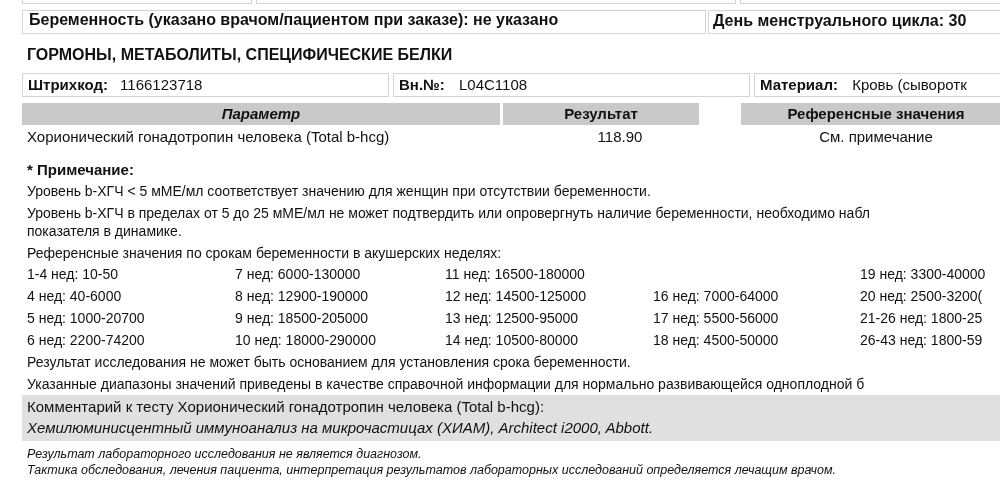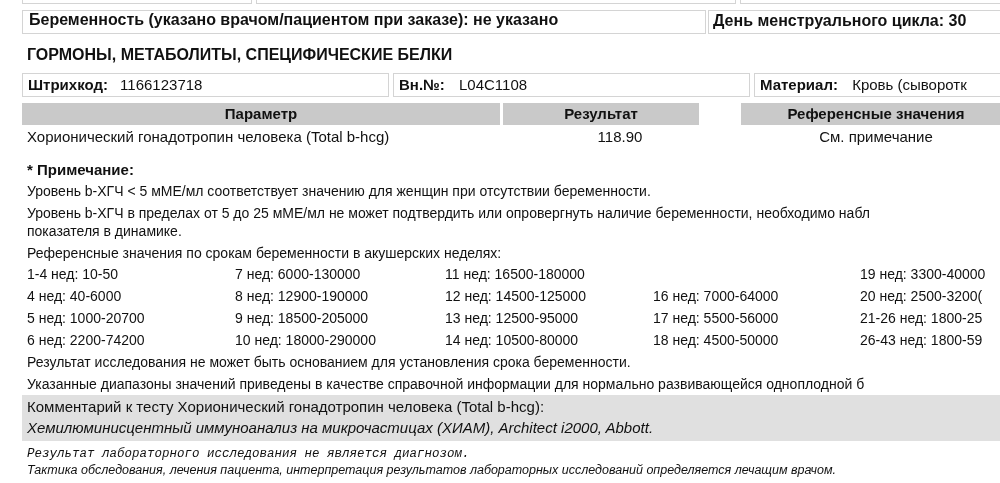--- a/index.html
+++ b/index.html
@@ -49,7 +49,7 @@
   <span style="margin-left:10px;">Кровь (сыворотк</span>
 </div>
 
-<div class="abs gray bold f15 center" style="left:22px; top:103px; width:478px; height:22px; line-height:22px;">
+<div class="abs gray bold f15 center" style="left:22px; top:103px; width:478px; height:22px; line-height:22px;font-style:italic;">
   <span>Параметр</span>
 </div>
 <div class="abs gray bold f15 center" style="left:503px; top:103px; width:196px; height:22px; line-height:22px;">

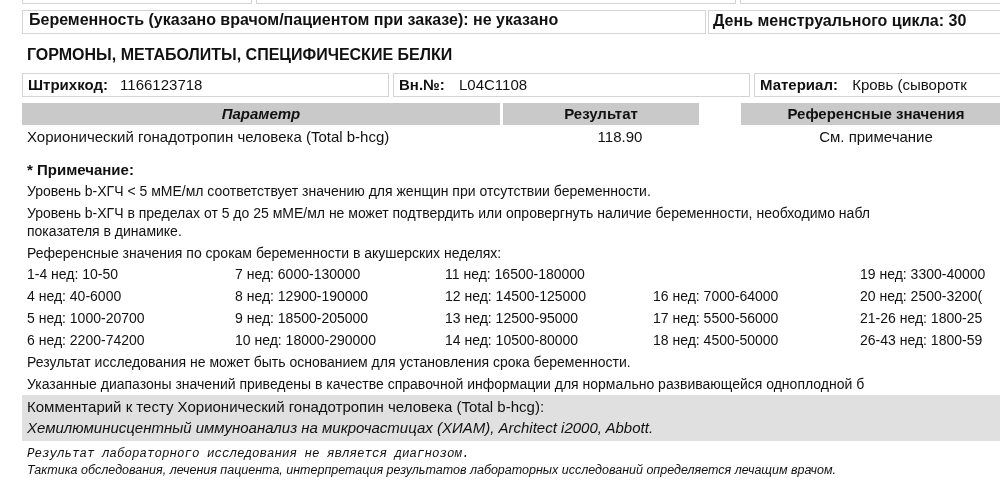--- a/index.html
+++ b/index.html
@@ -104,7 +104,7 @@
   <div class="abs f15 row-line" style="left:5px; top:24px; font-style:italic;">Хемилюминисцентный иммуноанализ на микрочастицах (ХИАМ), Architect i2000, Abbott.</div>
 </div>
 
-<div class="abs f12 row-line" style="left:27px; top:447px; font-style:italic;font-family:Liberation Mono, monospace;">Результат лабораторного исследования не является диагнозом.</div>
+<div class="abs f12 row-line" style="left:27px; top:447px; font-style:italic;">Результат лабораторного исследования не является диагнозом.</div>
 <div class="abs f12 row-line" style="left:27px; top:463px; font-style:italic;">Тактика обследования, лечения пациента, интерпретация результатов лабораторных исследований определяется лечащим врачом.</div>
 
 </body></html>

